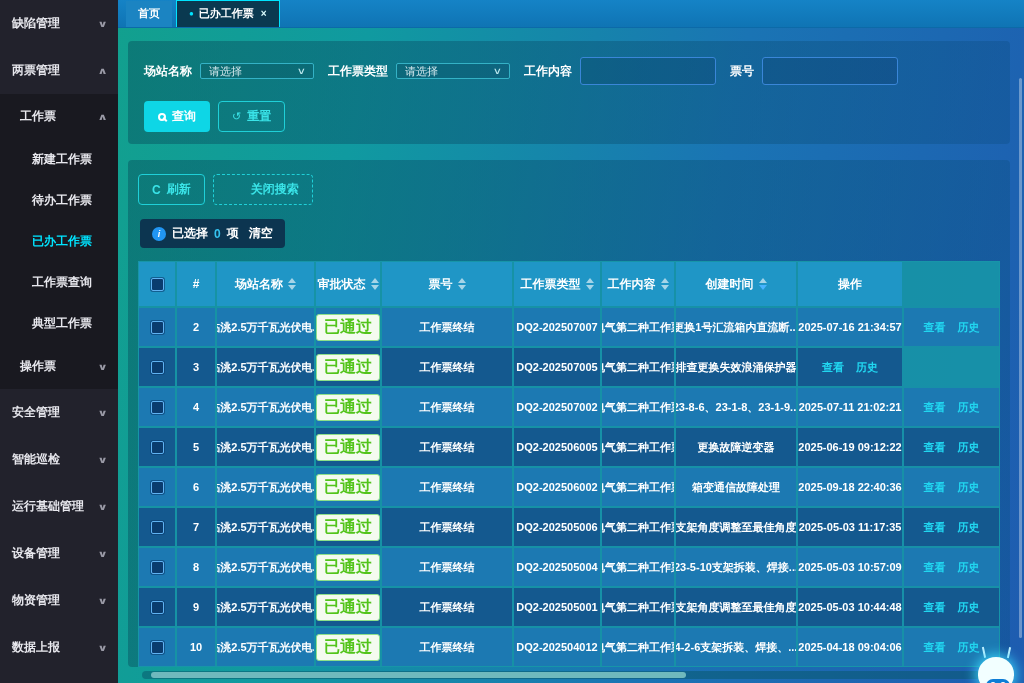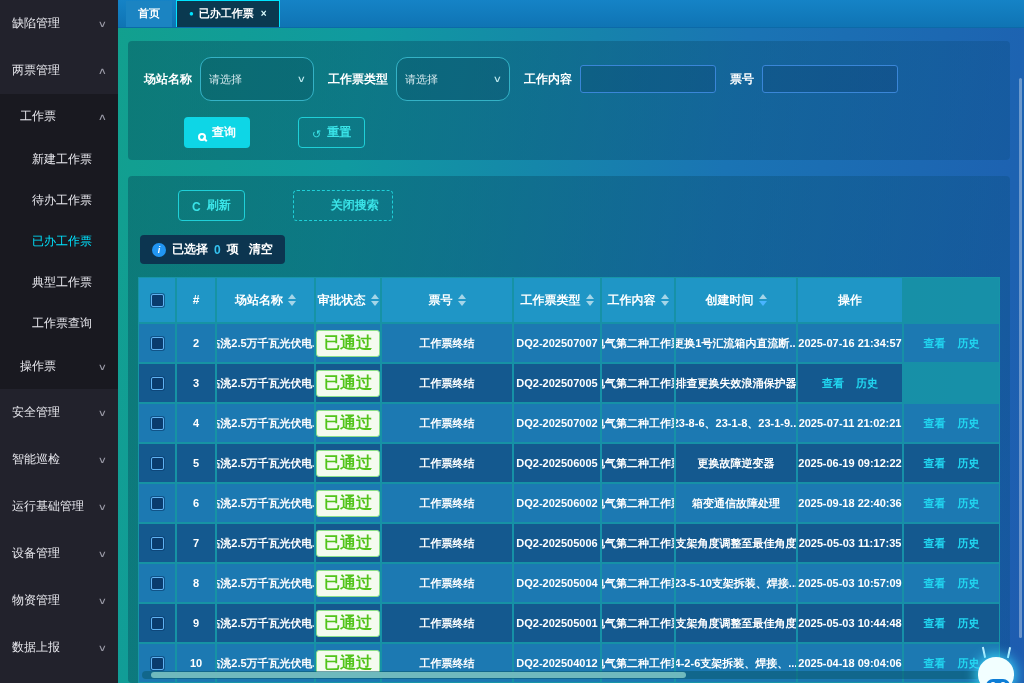--- a/index.html
+++ b/index.html
@@ -10,7 +10,7 @@
   
   .sidebar { width:118px; height:683px; background:#22222c; flex:0 0 118px; z-index:3; }
   .side-item { display:flex; align-items:center; justify-content:space-between;
-    color:#e8e8ee; font-size:12px; font-weight:400; cursor:pointer; padding:16px 12px; }
+    color:#e8e8ee; font-size:12px; font-weight:700; cursor:pointer; padding:16px 12px; }
   .side-item .chev { color:#9a9aa6; font-size:9px; transform:scaleX(1.4); }
   .side-item.lv1 { height:47px; }
   .side-item.lv2 { height:45px; padding-left:20px; background:#191920; }

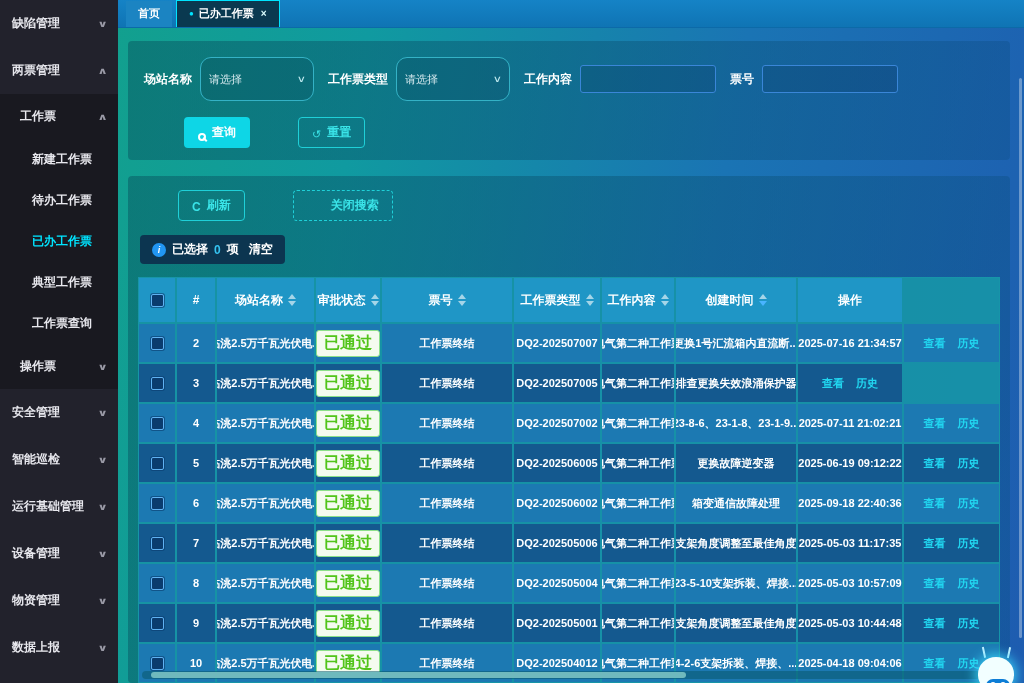--- a/index.html
+++ b/index.html
@@ -39,7 +39,7 @@
   .fields { display:flex; align-items:center; gap:14px; margin-bottom:16px; }
   .field { display:flex; align-items:center; gap:8px; }
   .field .lbl { color:#fff; font-size:12px; font-weight:700; white-space:nowrap; }
-  .selectbox { width:114px; height:44px; border:1px solid #34b2c6; border-radius:11px;
+  .selectbox { width:114px; height:16px; border:1px solid #34b2c6; border-radius:2px;
     display:flex; align-items:center; justify-content:space-between; padding:0 8px;
     color:#d5e9ee; font-size:11px; background:rgba(5,45,65,.18); cursor:pointer; }
   .selectbox .chev { font-size:9px; color:#bfeaf0; transform:scaleX(1.4); }

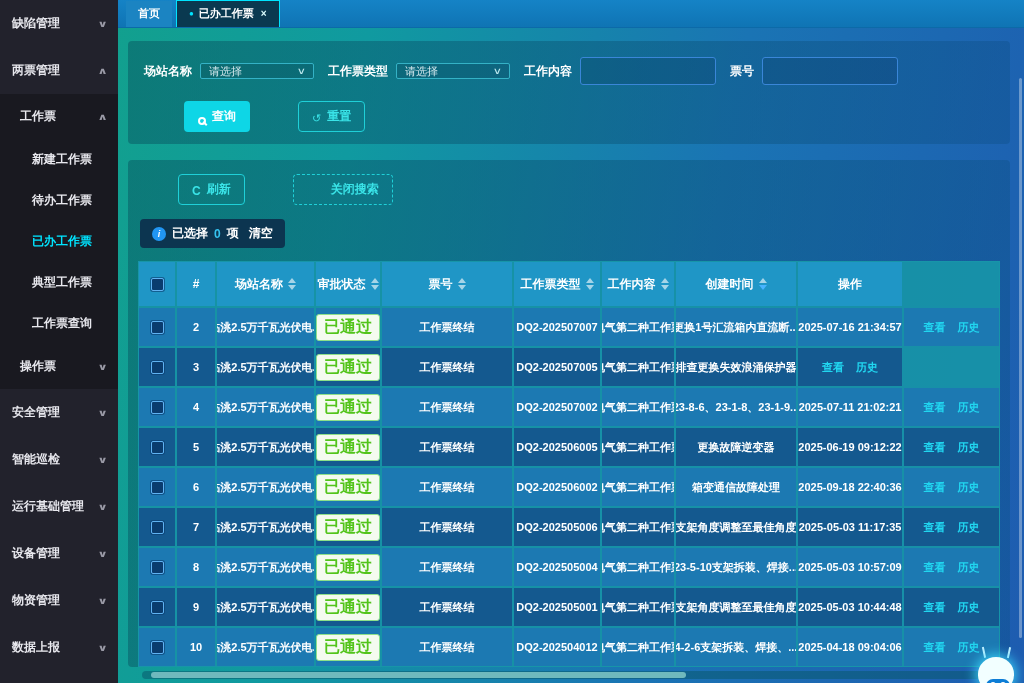--- a/index.html
+++ b/index.html
@@ -47,7 +47,7 @@
     background:rgba(8,40,80,.18); color:#fff; font-size:11px; padding:0 8px; outline:none; }
   .btn-row { display:flex; gap:8px; }
   .btn { font-size:12px; font-weight:700; border-radius:4px; padding:6px 13px;
-    display:inline-flex; align-items:flex-end; gap:6px; cursor:pointer; border:1px solid transparent;margin-left:40px; }
+    display:inline-flex; align-items:center; gap:6px; cursor:pointer; border:1px solid transparent; }
   .btn-query { background:#0ed6e6; color:#fff; }
   .btn-ghost { background:transparent; border:1px solid #1fd0d8; color:#3ae4e8; }
   .btn-dashed { background:transparent; border:1px dashed #1fd0d8; color:#3ae4e8;padding-left:37px; }

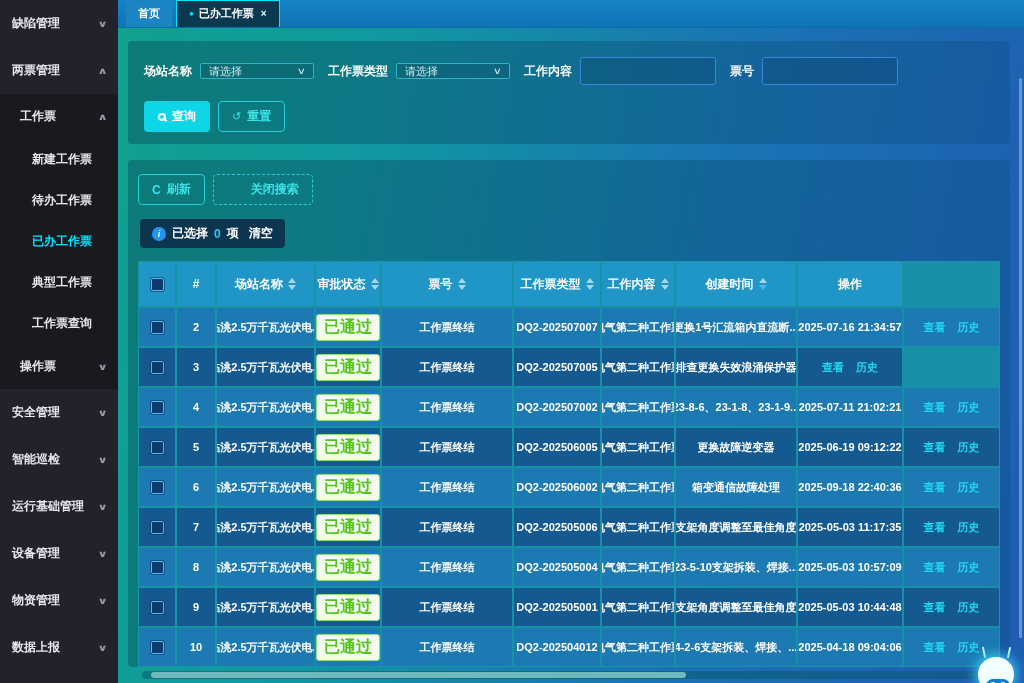--- a/index.html
+++ b/index.html
@@ -137,10 +137,10 @@
         <span>已办工作票</span>
       </div>
       <div class="side-item lv3">
+        <span>工作票查询</span>
+      </div>
+      <div class="side-item lv3">
         <span>典型工作票</span>
-      </div>
-      <div class="side-item lv3">
-        <span>工作票查询</span>
       </div>
       <div class="side-item lv2">
         <span>操作票</span>

